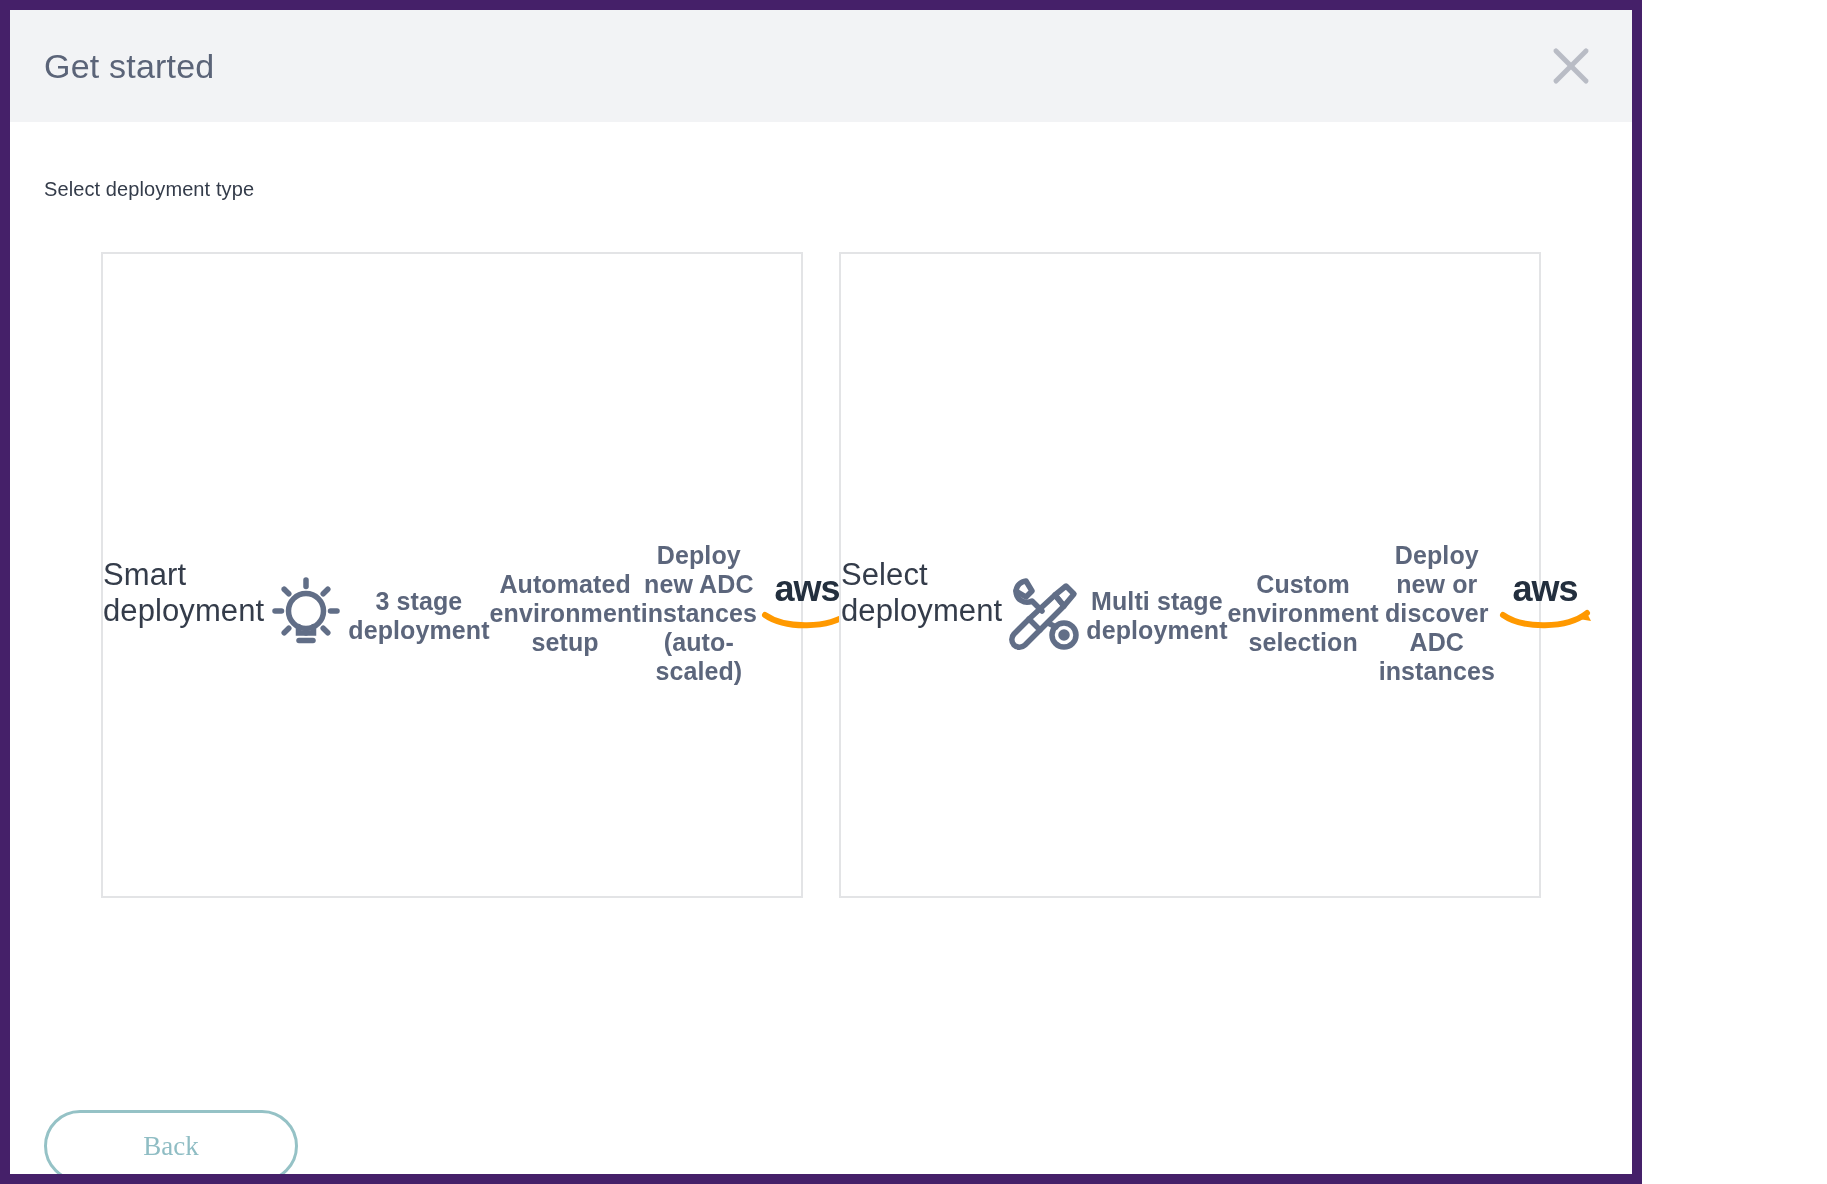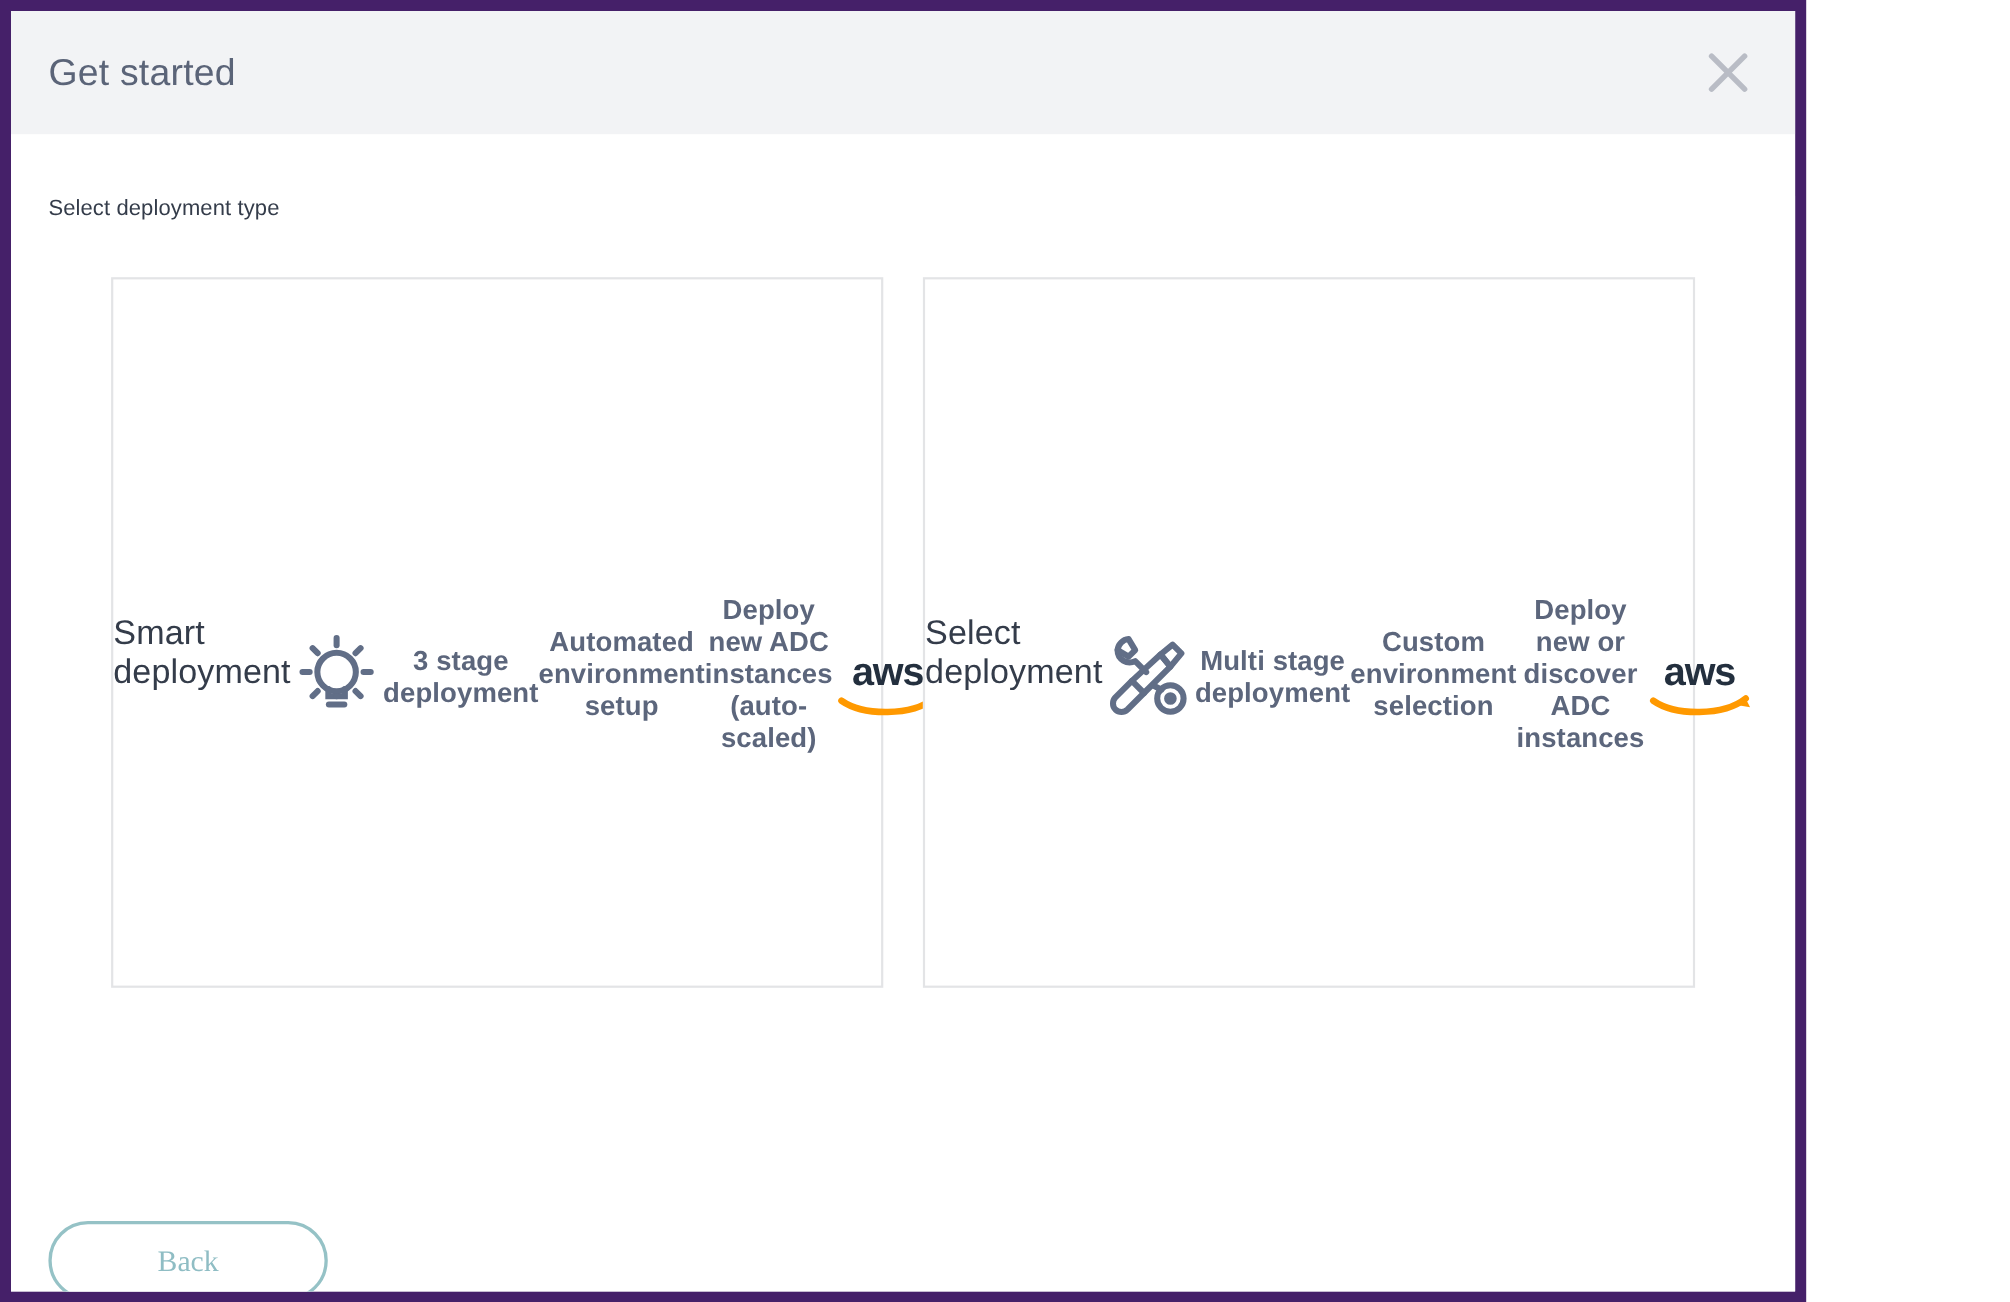--- a/index.html
+++ b/index.html
@@ -127,7 +127,7 @@
 
   .provider-logo {
     display: flex;
-    align-items: flex-end;
+    align-items: flex-start;
     justify-content: center;
     height: 84px;
   }

